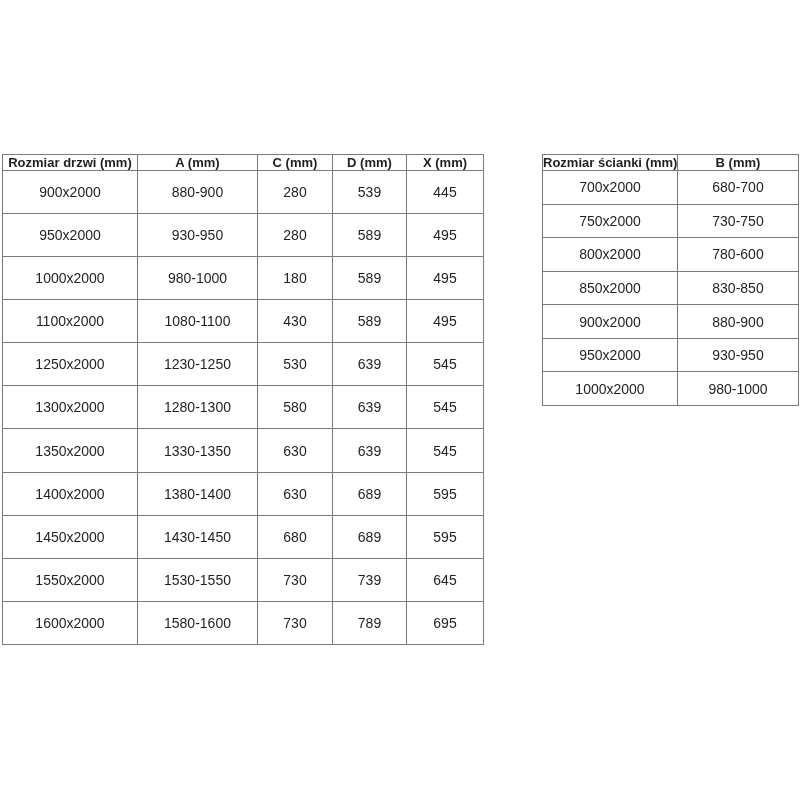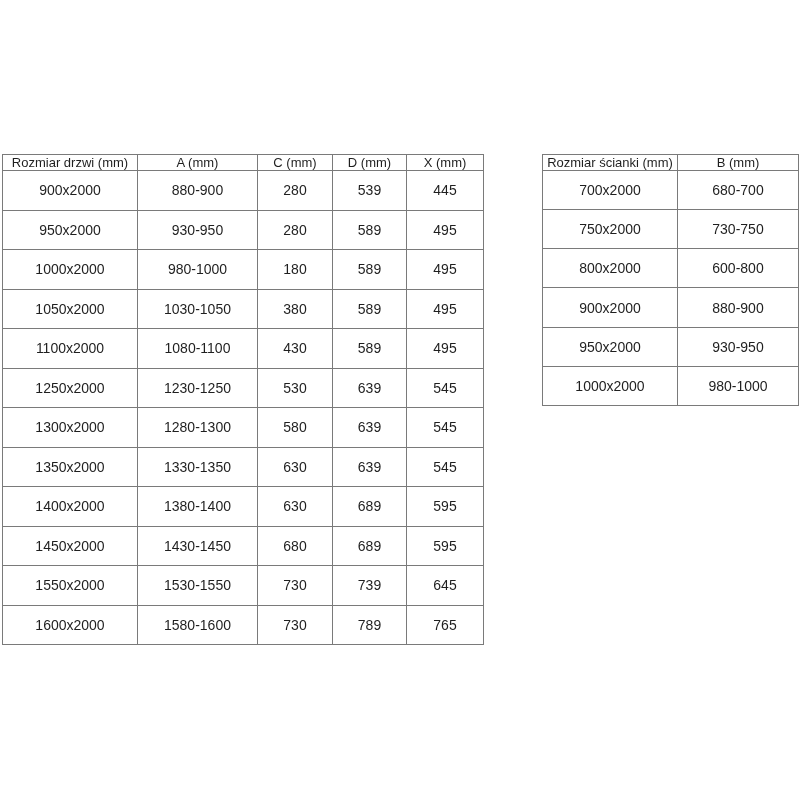--- a/index.html
+++ b/index.html
@@ -44,7 +44,7 @@
   }
   .size-table th {
     font-size: 13px;
-    font-weight: 400;
+    font-weight: 700;
   }
   .size-table td {
     font-size: 14px;

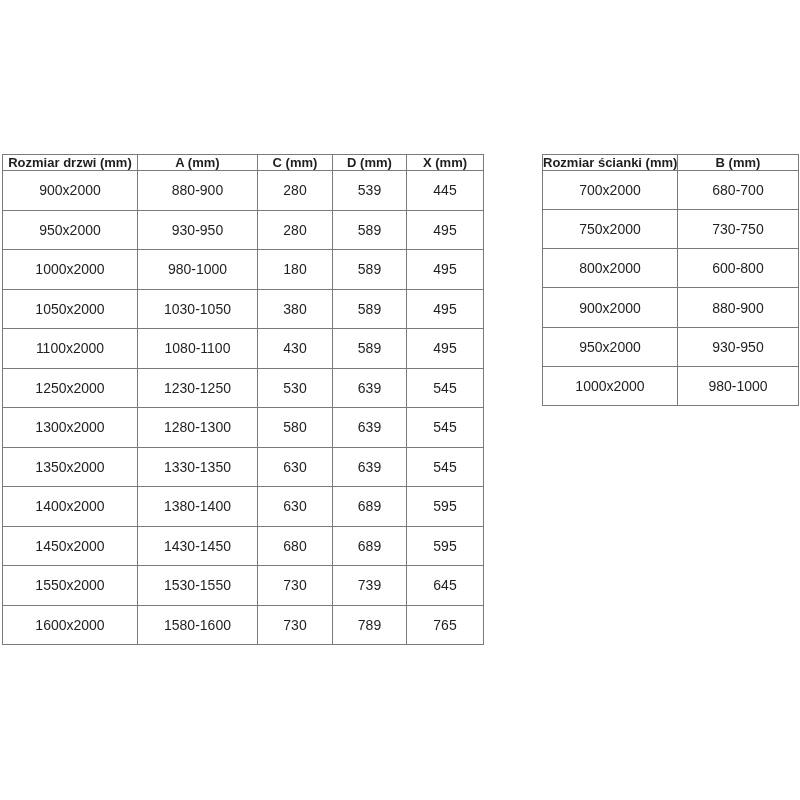--- a/index.html
+++ b/index.html
@@ -190,7 +190,7 @@
       </tr>
       <tr>
         <td>800x2000</td>
-        <td>600-800</td>
+        <td>780-600</td>
       </tr>
       <tr>
         <td>900x2000</td>

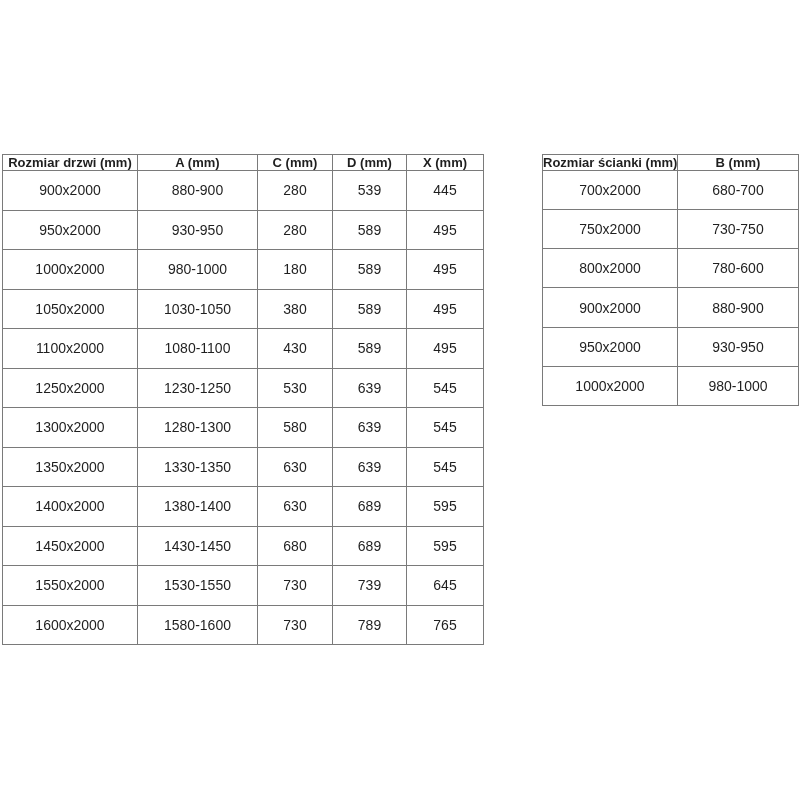--- a/index.html
+++ b/index.html
@@ -193,6 +193,10 @@
         <td>780-600</td>
       </tr>
       <tr>
+        <td>850x2000</td>
+        <td>830-850</td>
+      </tr>
+      <tr>
         <td>900x2000</td>
         <td>880-900</td>
       </tr>

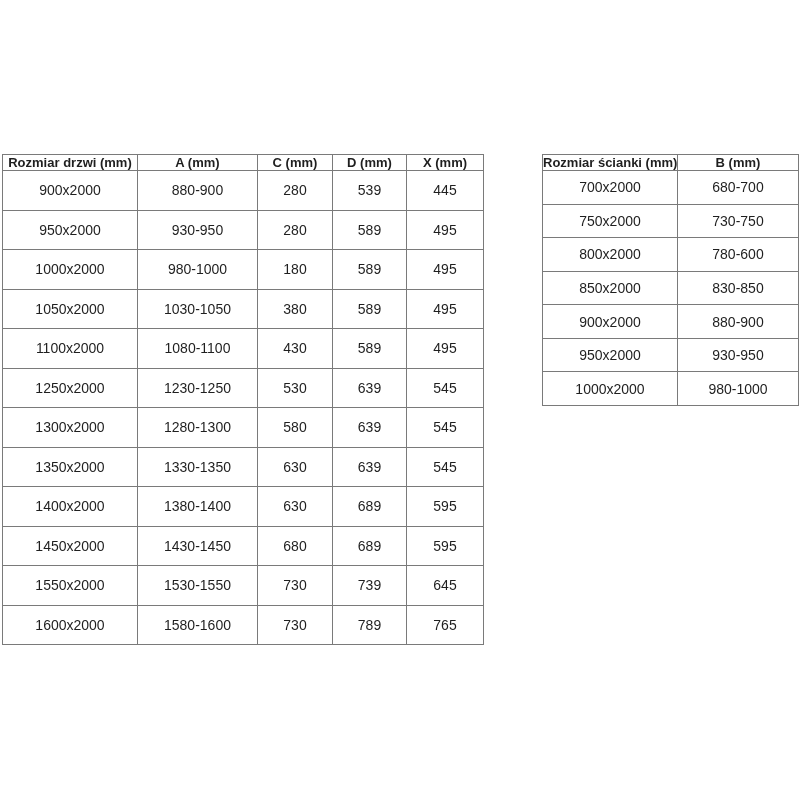--- a/index.html
+++ b/index.html
@@ -103,13 +103,6 @@
         <td>495</td>
       </tr>
       <tr>
-        <td>1050x2000</td>
-        <td>1030-1050</td>
-        <td>380</td>
-        <td>589</td>
-        <td>495</td>
-      </tr>
-      <tr>
         <td>1100x2000</td>
         <td>1080-1100</td>
         <td>430</td>

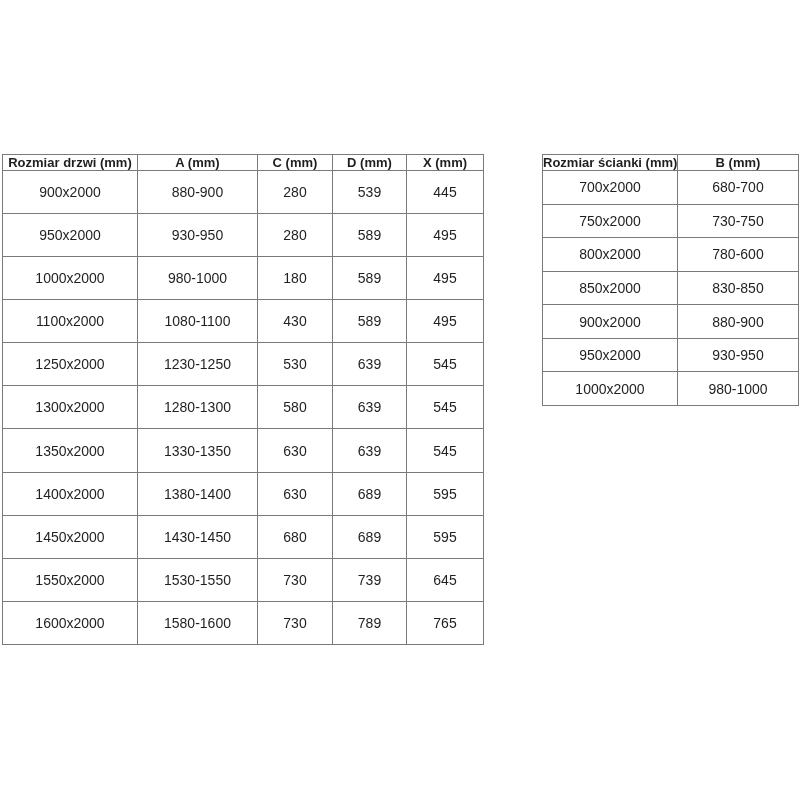--- a/index.html
+++ b/index.html
@@ -156,7 +156,7 @@
         <td>1580-1600</td>
         <td>730</td>
         <td>789</td>
-        <td>765</td>
+        <td>695</td>
       </tr>
     </tbody>
 </table>

